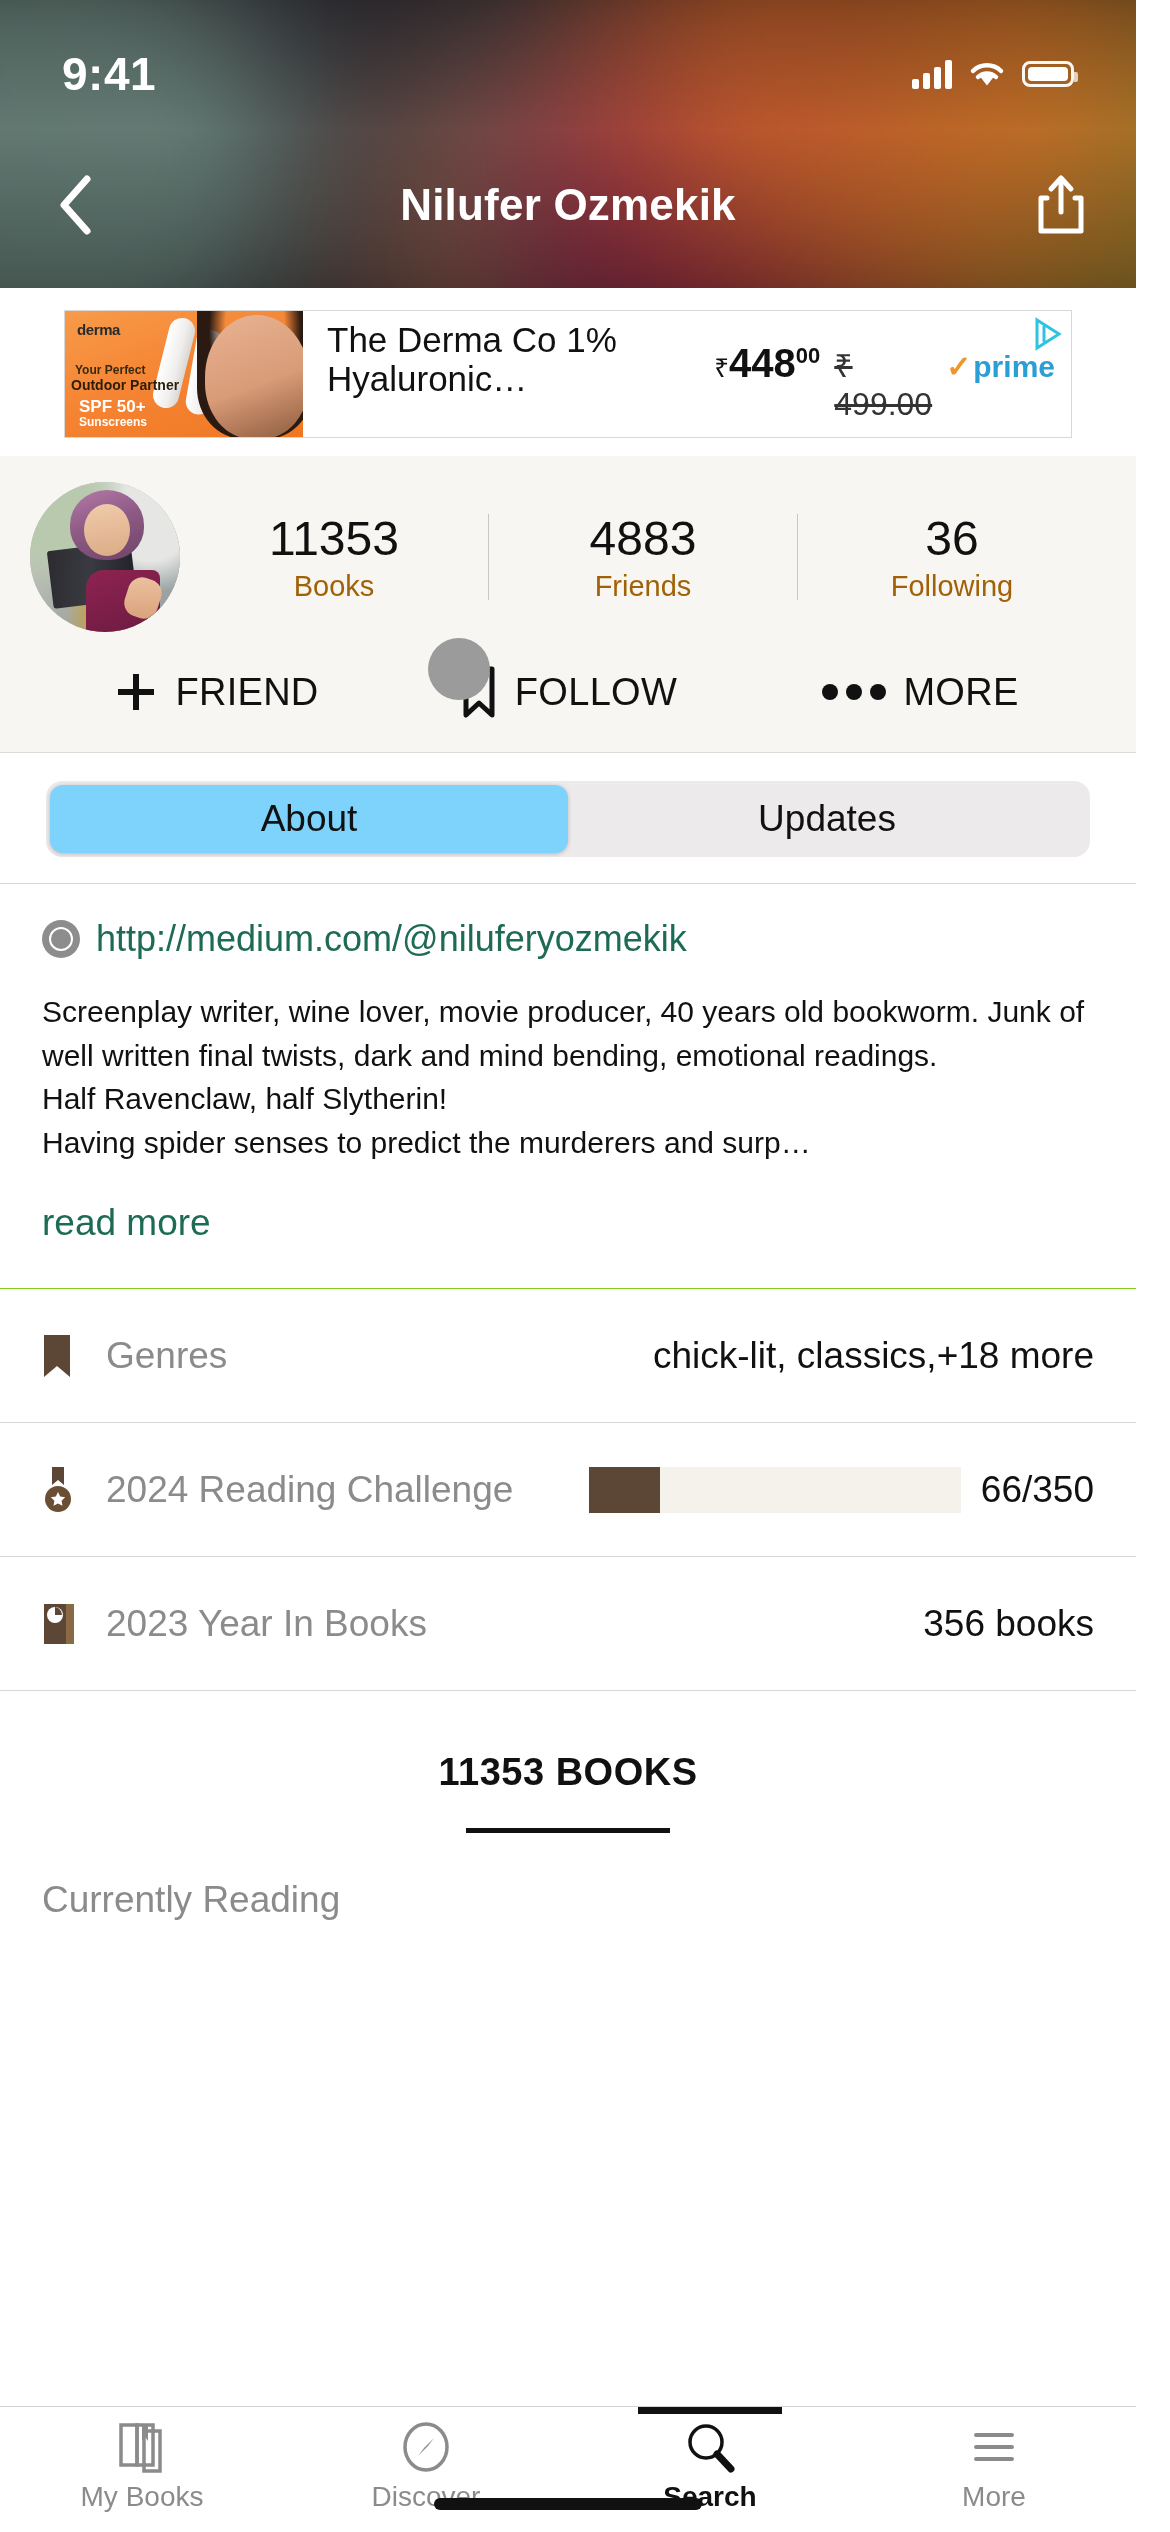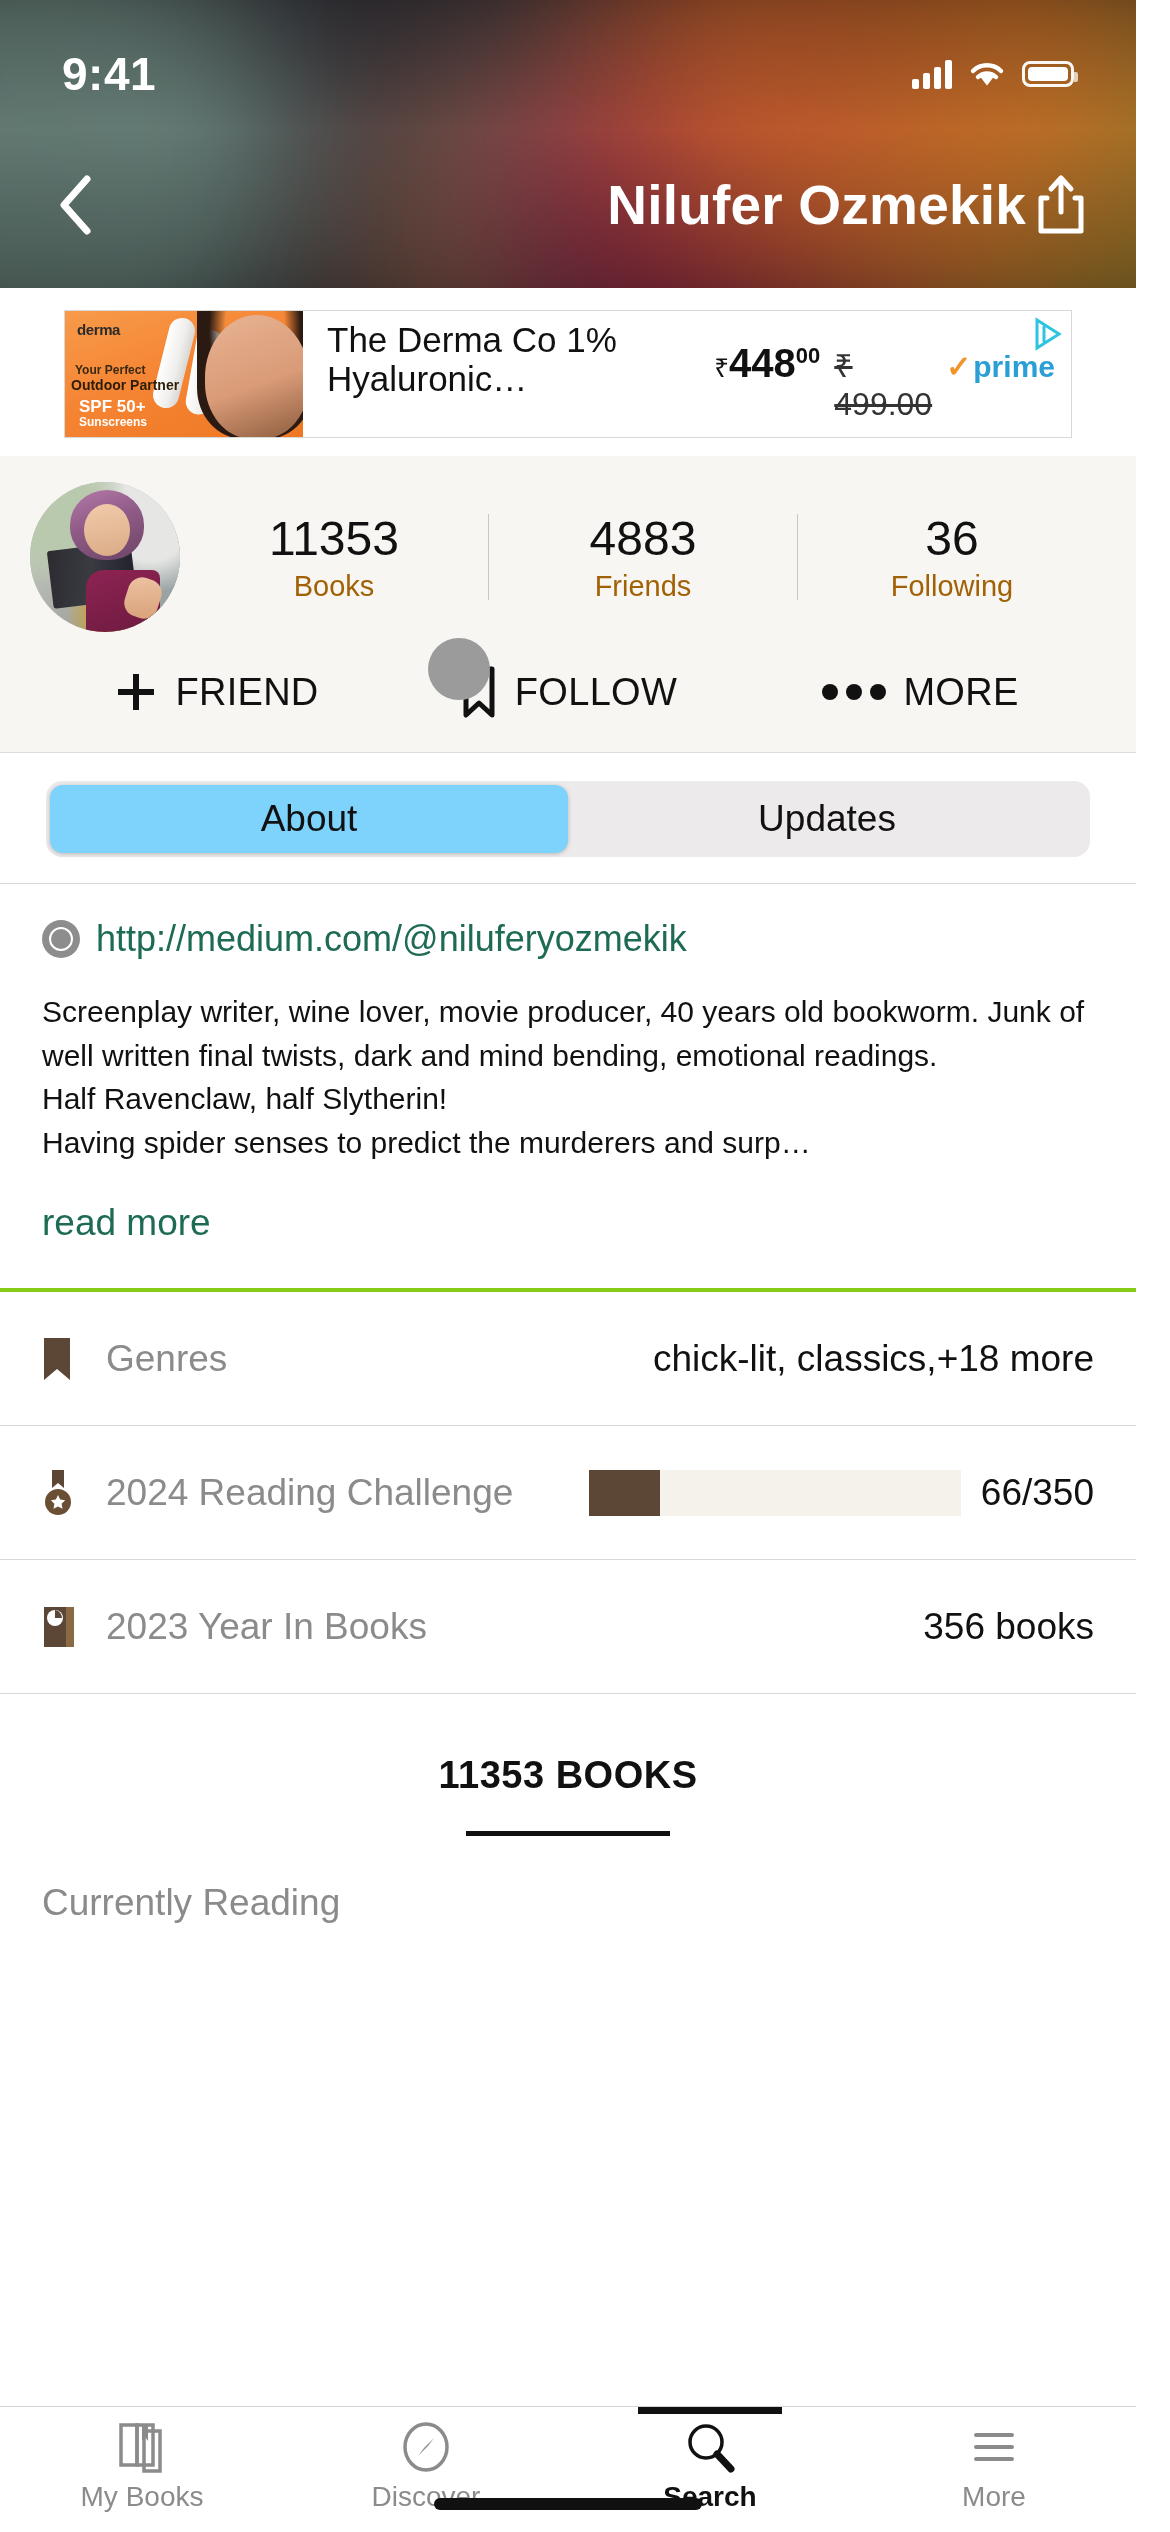--- a/index.html
+++ b/index.html
@@ -51,7 +51,7 @@
     display:flex; align-items:center; padding: 0 40px; color:#fff;
   }
   .nav-back { width:70px; height:70px; display:flex; align-items:center; justify-content:center; }
-  .nav-title { flex:1; text-align:right; font-size:55px; font-weight:700; letter-spacing:.2px; }
+  .nav-title { flex:1; text-align:center; font-size:44px; font-weight:700; letter-spacing:.2px; }
   .nav-share { width:70px; height:70px; display:flex; align-items:center; justify-content:center; }
 
   

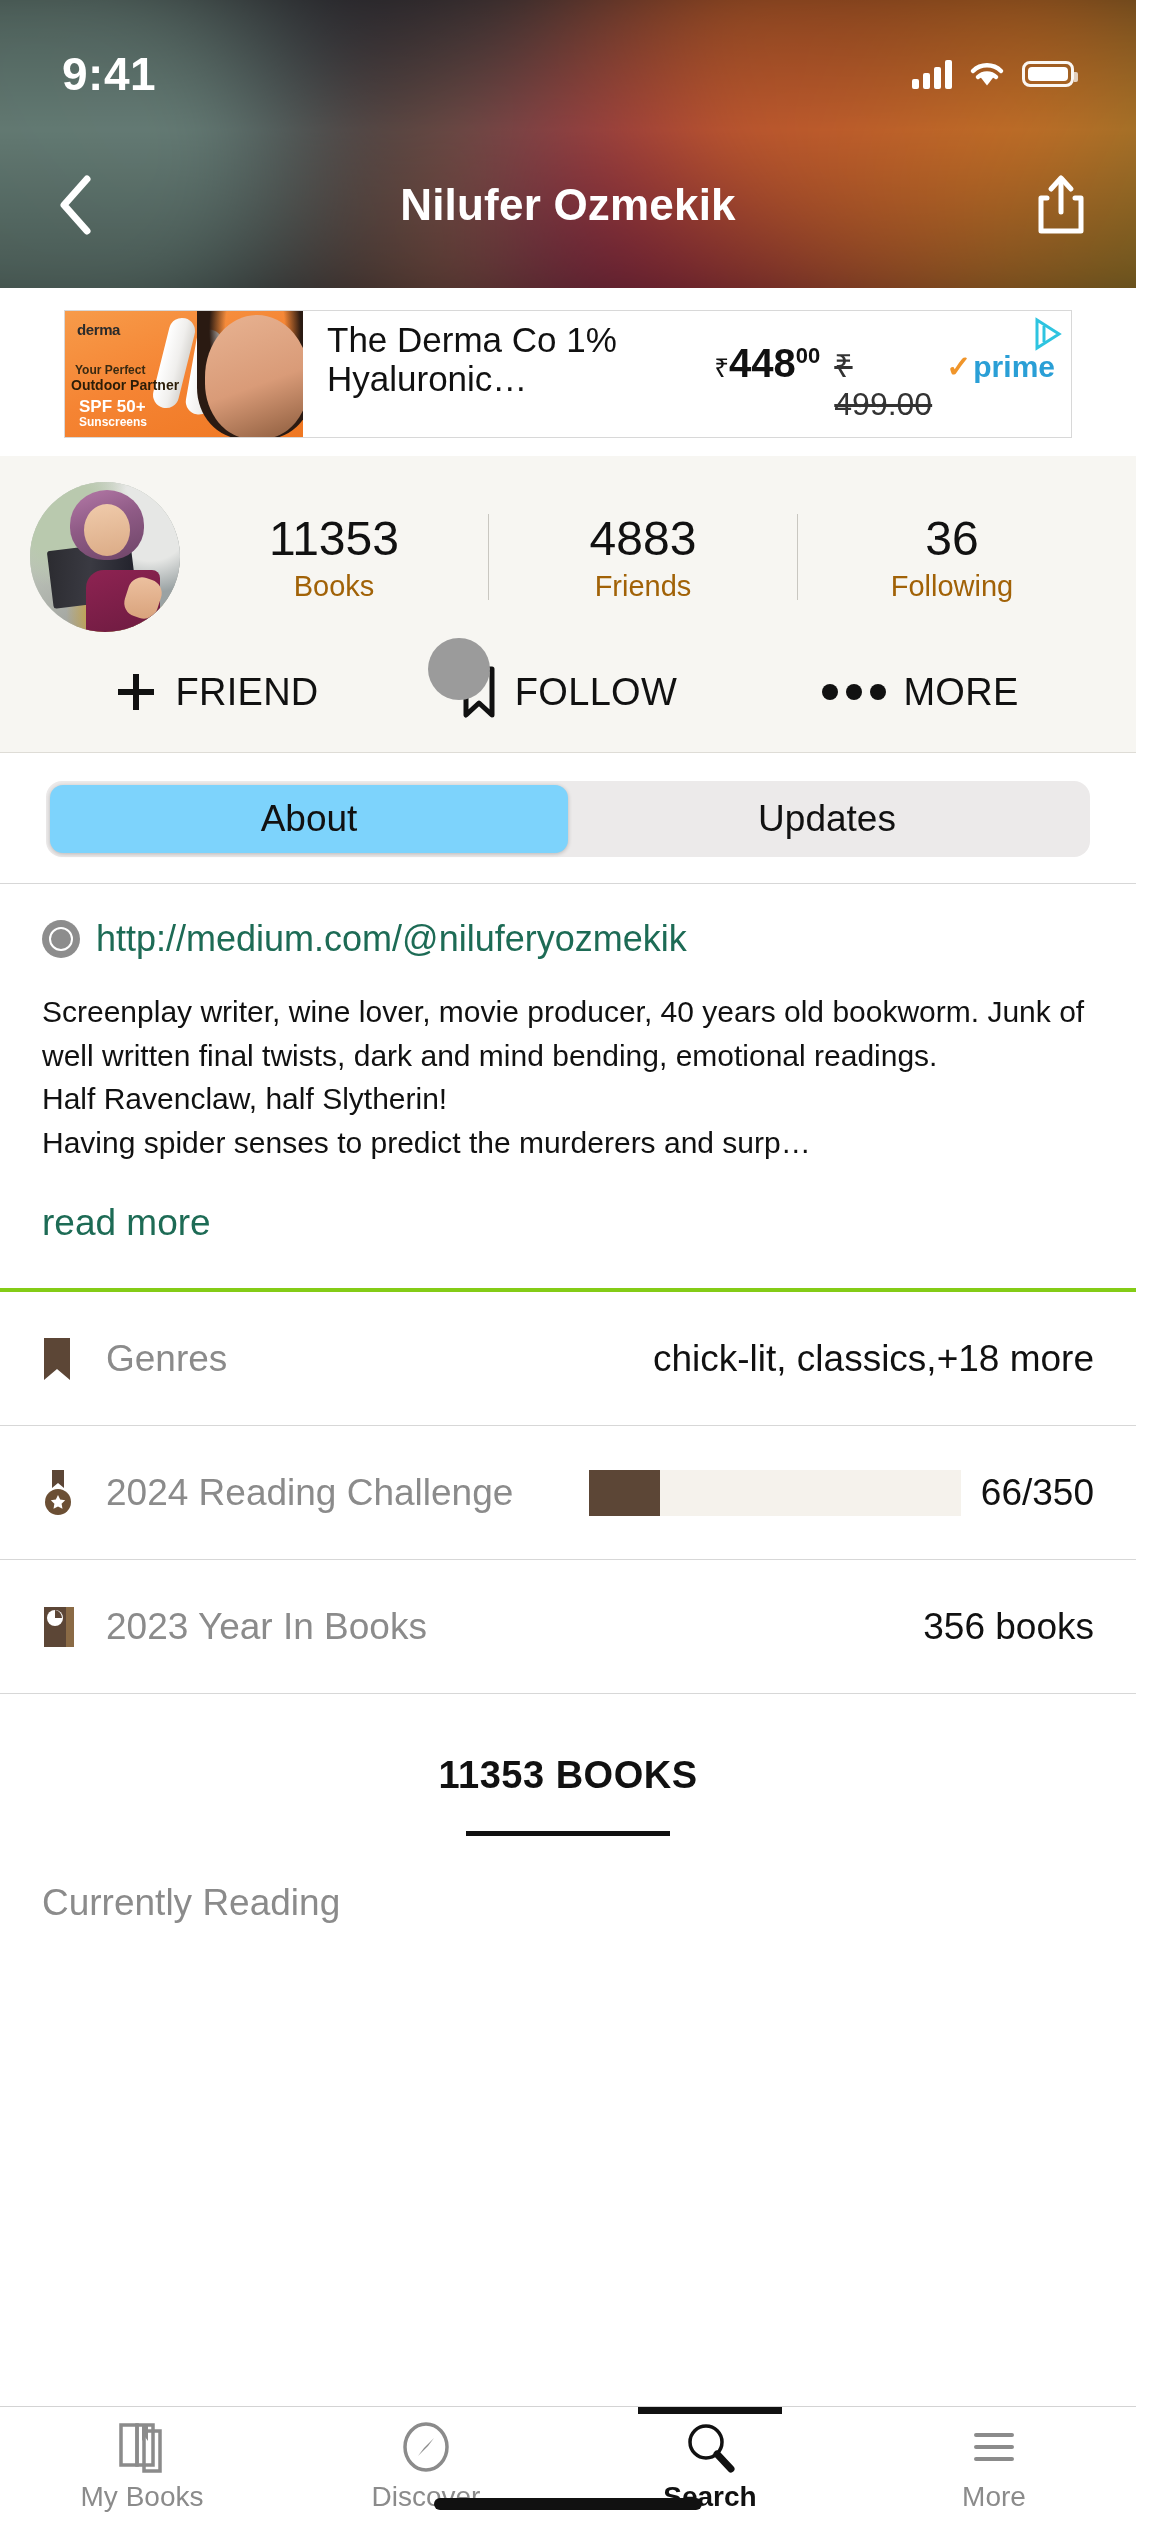--- a/index.html
+++ b/index.html
@@ -142,7 +142,7 @@
   .readmore { margin-top:38px; font-size:37px; color:#1d6b55; }
 
   
-  .rows { margin-top: 44px; border-top:4px solid #84cc16; }
+  .rows { margin-top: 44px; border-top:1px solid #84cc16; }
   .row {
     display:flex; align-items:center; height:134px; padding: 0 42px;
     border-bottom:1px solid #d7d7d7;

